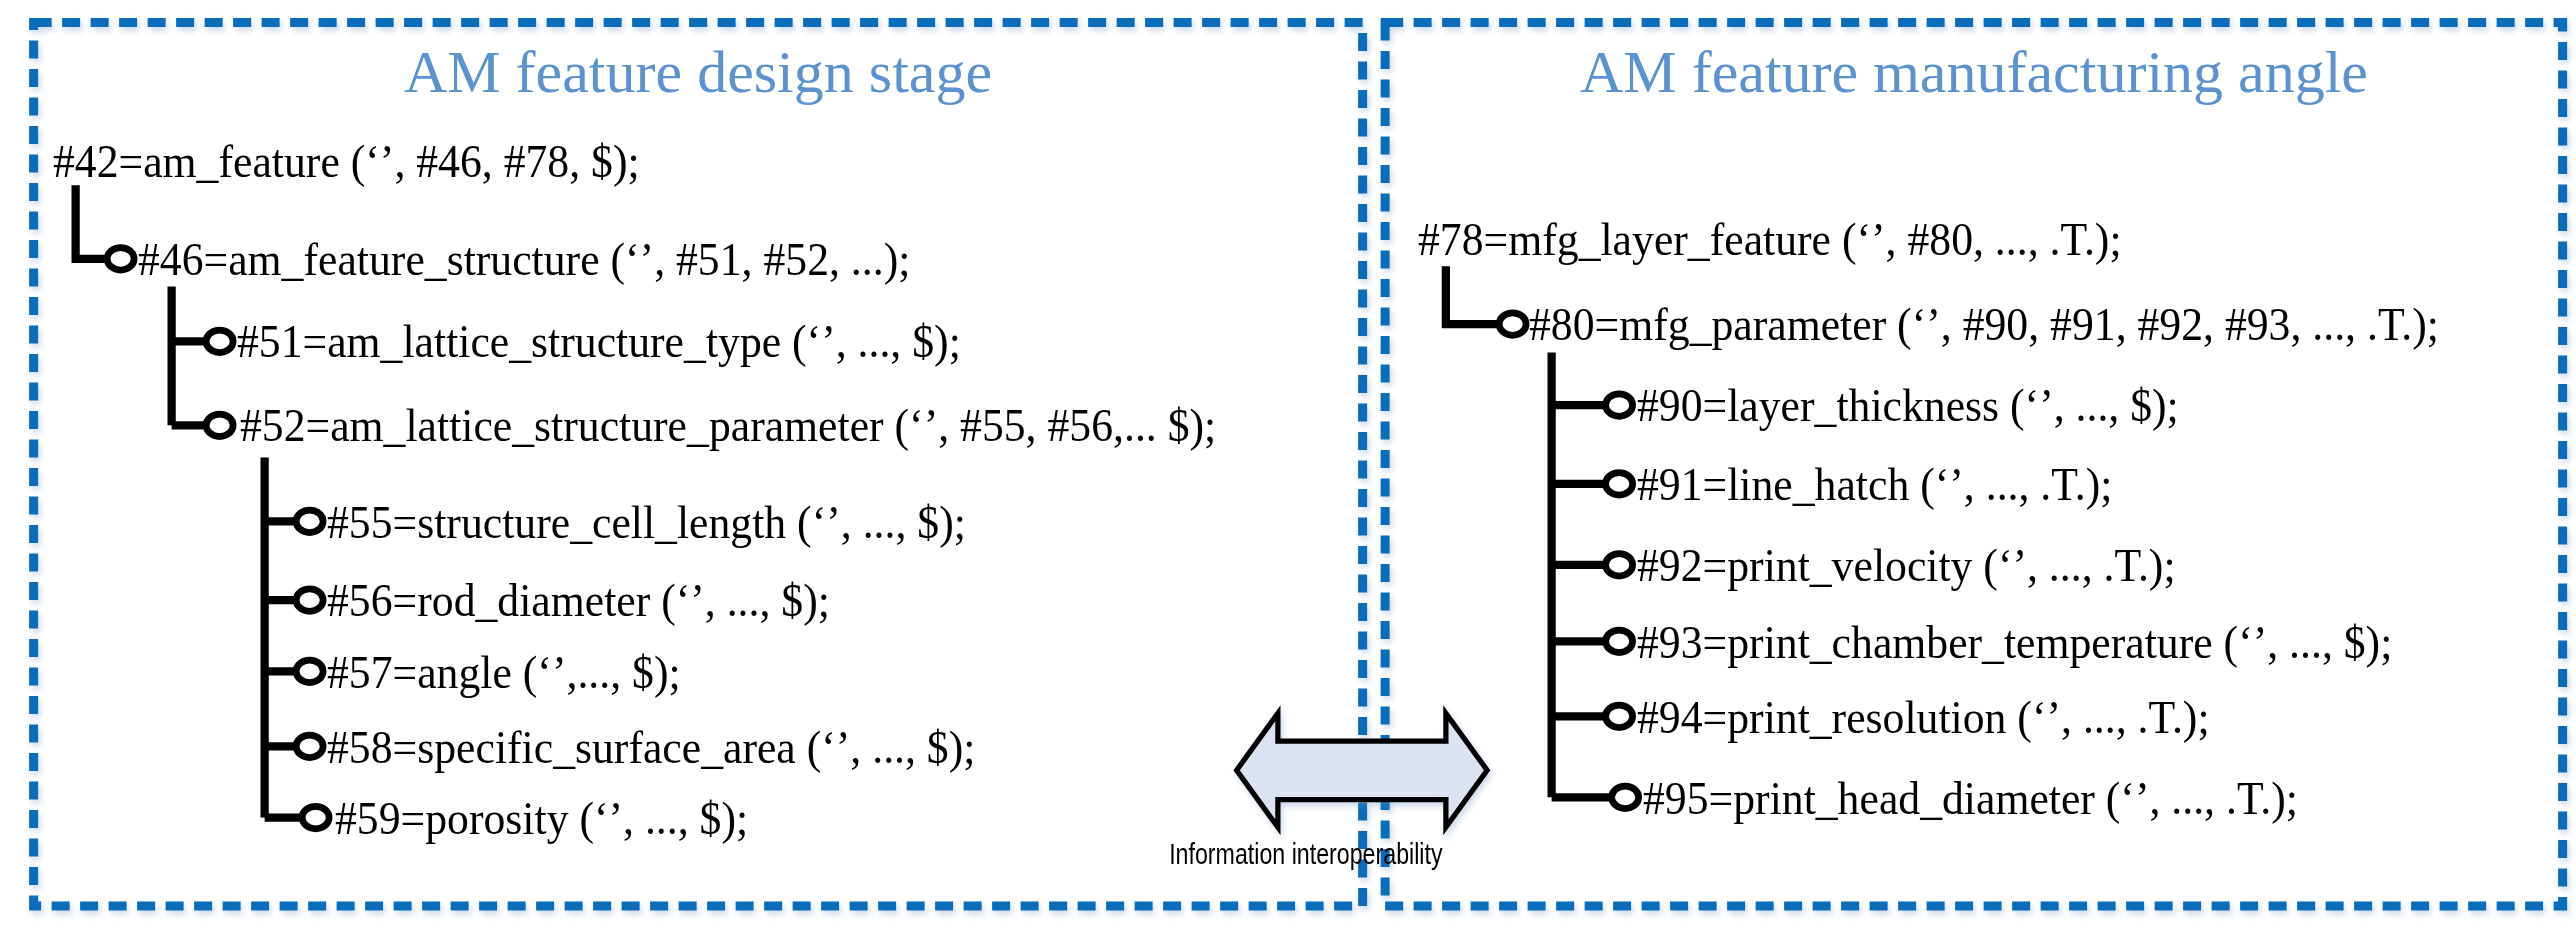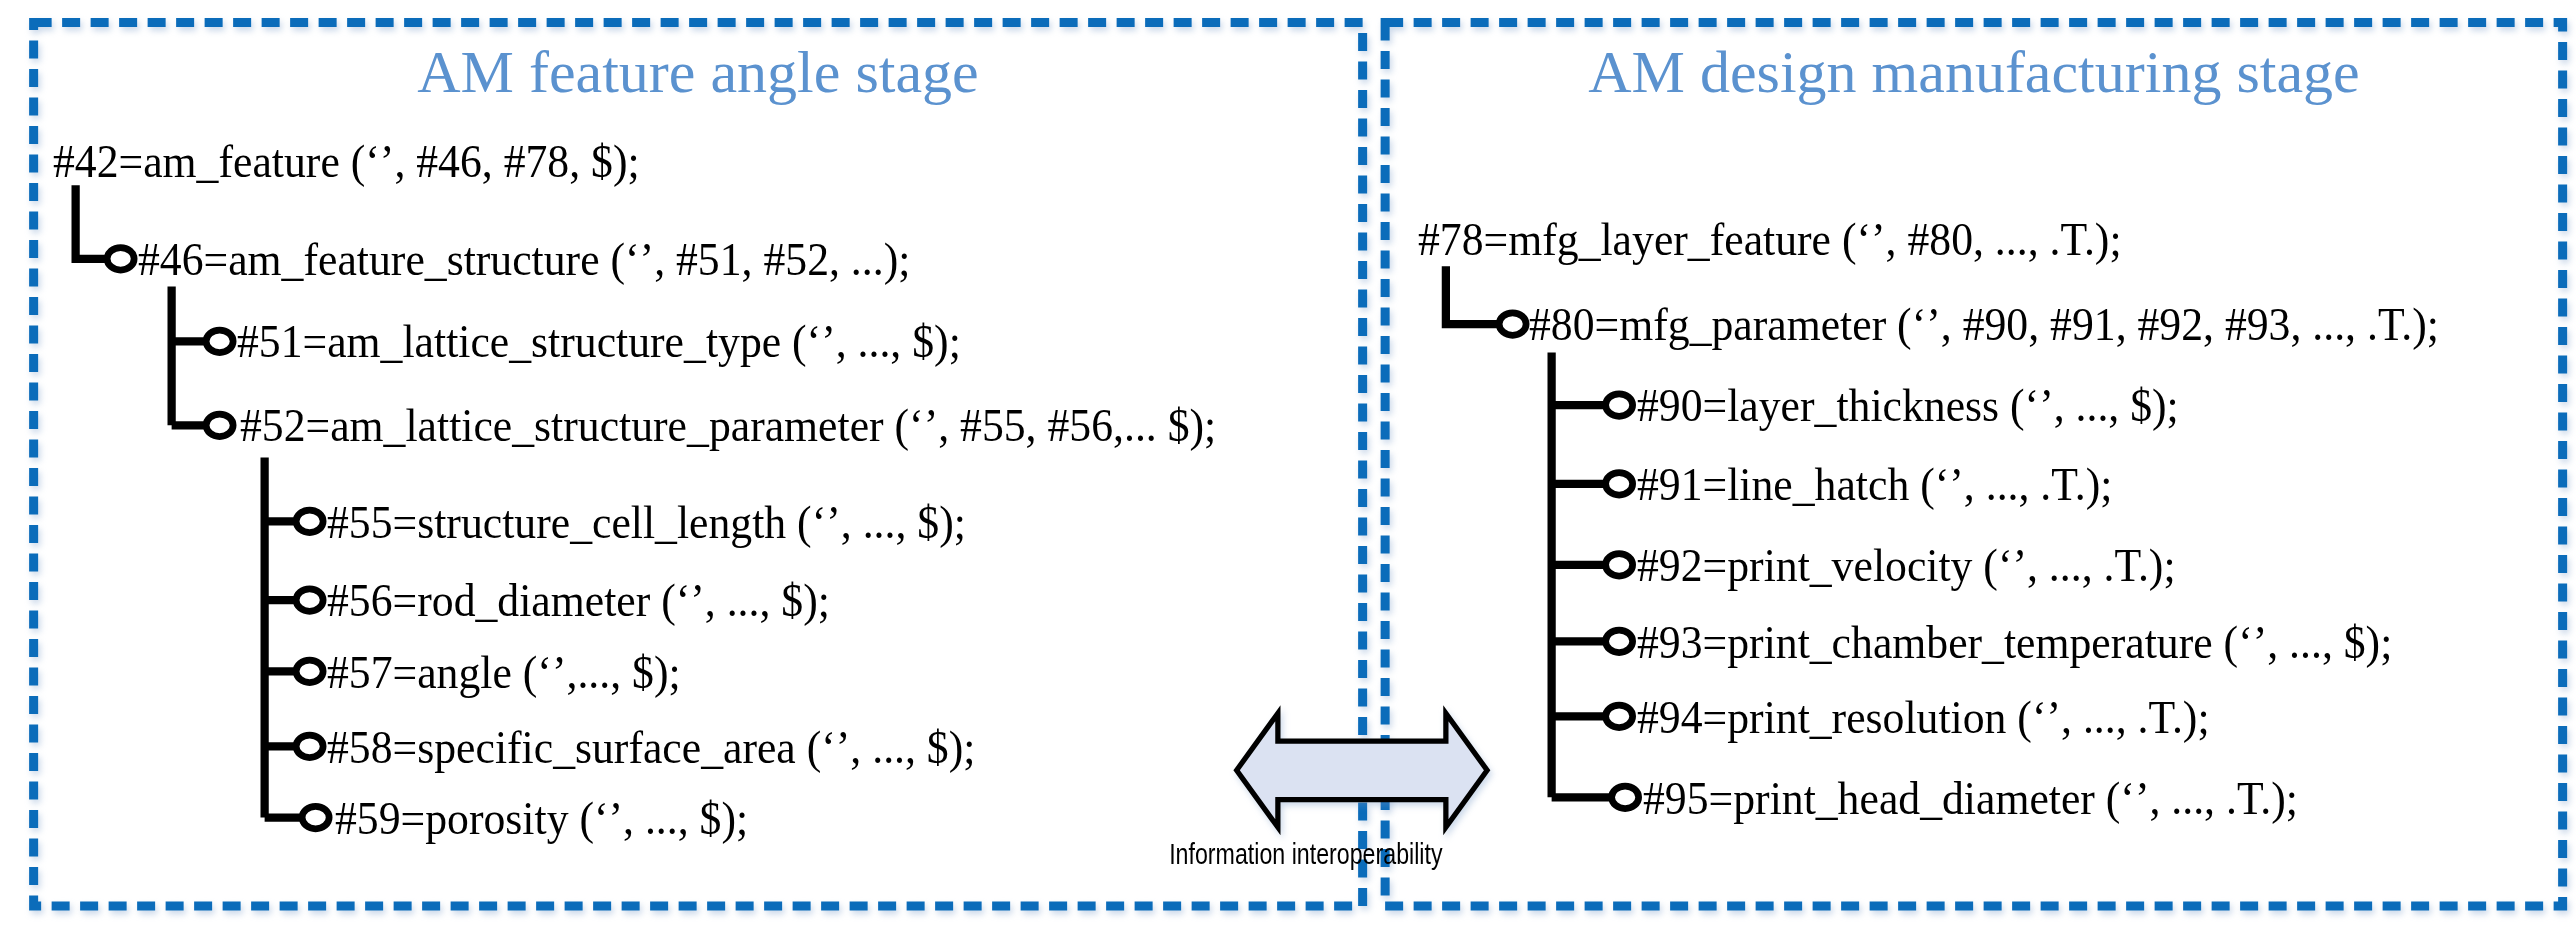--- a/index.html
+++ b/index.html
@@ -107,7 +107,7 @@
     <polygon class="shadowed" points="1648,1027 1703,951 1703,988 1927,988 1927,951 1982,1027 1927,1103 1927,1066 1703,1066 1703,1103" style="fill:var(--arrow-fill);stroke:var(--arrow-stroke)" stroke-width="7"></polygon>
   </svg>
 
-  <div class="panel-title" style="left:33px;top:39px;width:1330px">AM feature angle stage</div>
+  <div class="panel-title" style="left:33px;top:39px;width:1330px">AM feature design stage</div>
   <div class="panel-title" style="left:1385px;top:39px;width:1178px">AM design manufacturing stage</div>
 
   <div class="tree-line" style="left:53px;top:161px">#42=am_feature (‘’, #46, #78, $);</div>

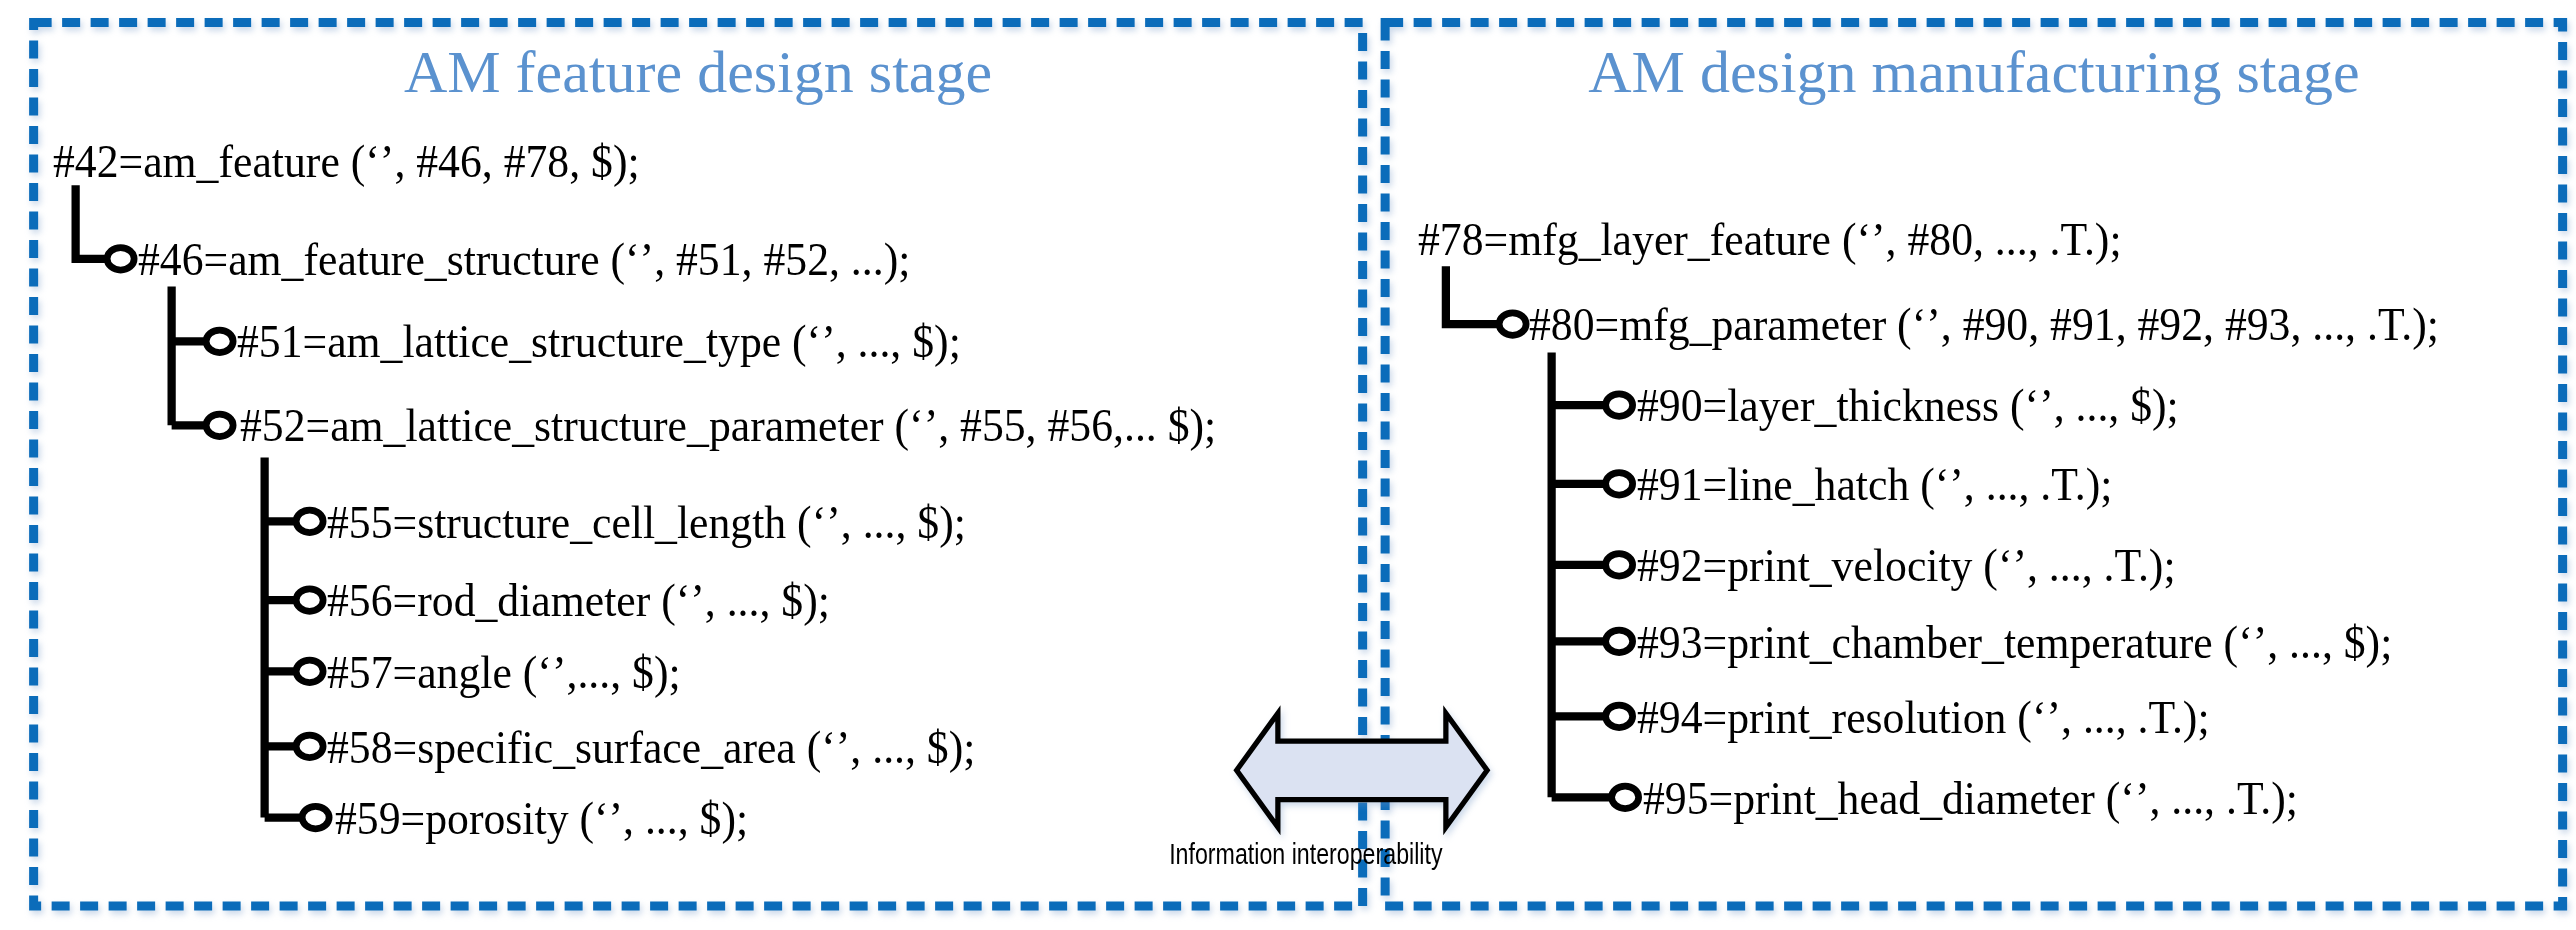--- a/index.html
+++ b/index.html
@@ -108,7 +108,7 @@
   </svg>
 
   <div class="panel-title" style="left:33px;top:39px;width:1330px">AM feature design stage</div>
-  <div class="panel-title" style="left:1385px;top:39px;width:1178px">AM design manufacturing stage</div>
+  <div class="panel-title" style="left:1385px;top:39px;width:1178px">AM feature manufacturing angle</div>
 
   <div class="tree-line" style="left:53px;top:161px">#42=am_feature (‘’, #46, #78, $);</div>
   <div class="tree-line" style="left:138px;top:259px">#46=am_feature_structure (‘’, #51, #52, ...);</div>

